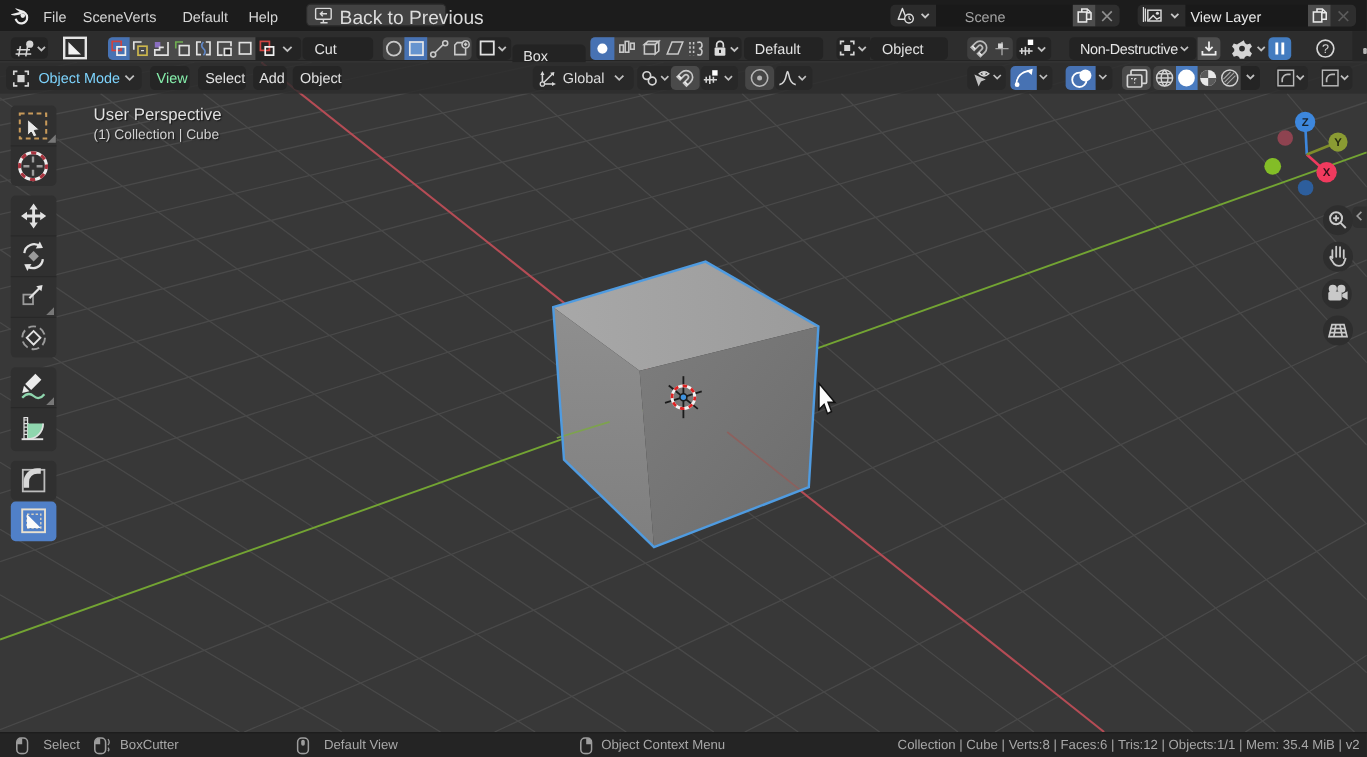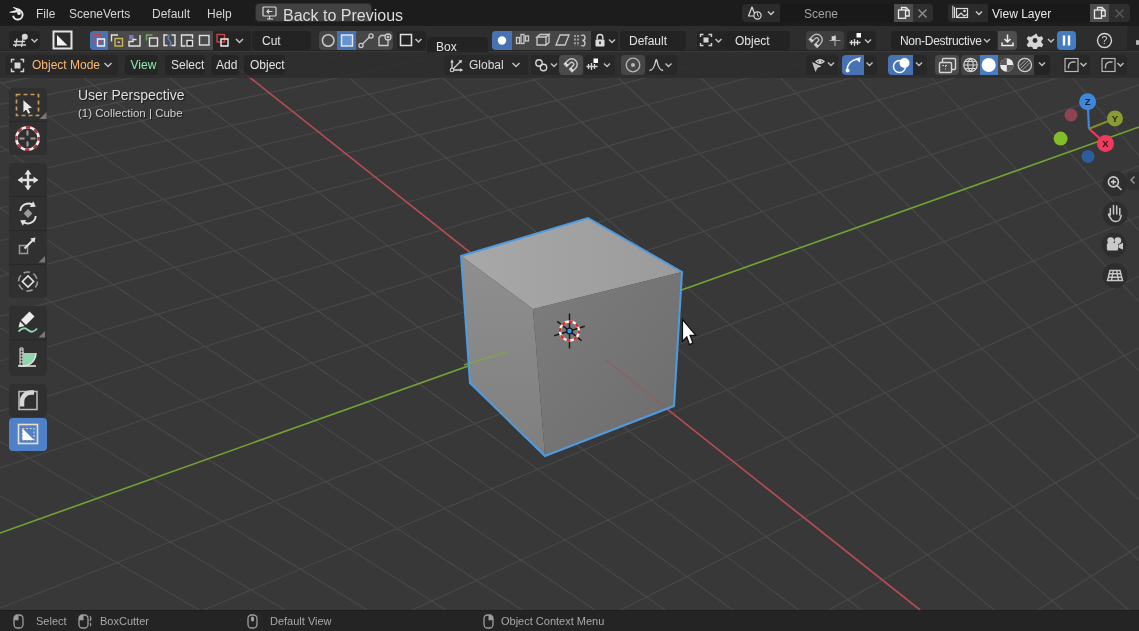--- a/index.html
+++ b/index.html
@@ -259,7 +259,7 @@
       </g>
   <rect x="4.5" y="4.5" width="6" height="6" fill="#d5d5d5"></rect>
 </svg>
-<div class="a" style="left:32px;top:6px;color:#fdba74;font-size:12px">Object Mode</div>
+<div class="a" style="left:32px;top:6px;color:#7dd3fc;font-size:12px">Object Mode</div>
 <svg class="a" style="left:103px;top:9px" width="10" height="9" viewBox="0 0 10 9">
       <path d="M1.5,2 l3.5,3.5 L8.5,2" fill="none" stroke="#c0c0c0" stroke-width="1.5"></path>
     </svg>

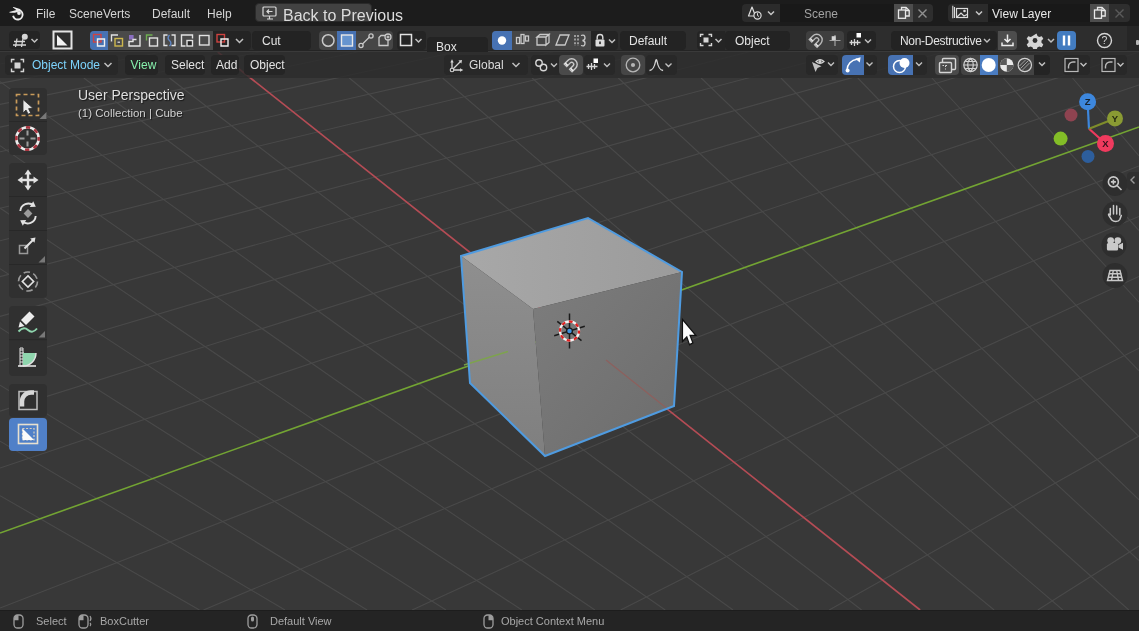--- a/index.html
+++ b/index.html
@@ -545,6 +545,7 @@
     <path d="M5.5,1.2 v5 h4.5 v-2 a4,4 0 0 0 -4.5,-3" fill="#9d9d9d"></path>
   </svg>
   <div class="a" style="left:501px;top:4px">Object Context Menu</div>
+  <div class="a" style="left:748px;top:4px">Collection | Cube | Verts:8 | Faces:6 | Tris:12 | Objects:1/1 | Mem: 35.4 MiB | v2</div>
 </div>
 
 </body></html>

